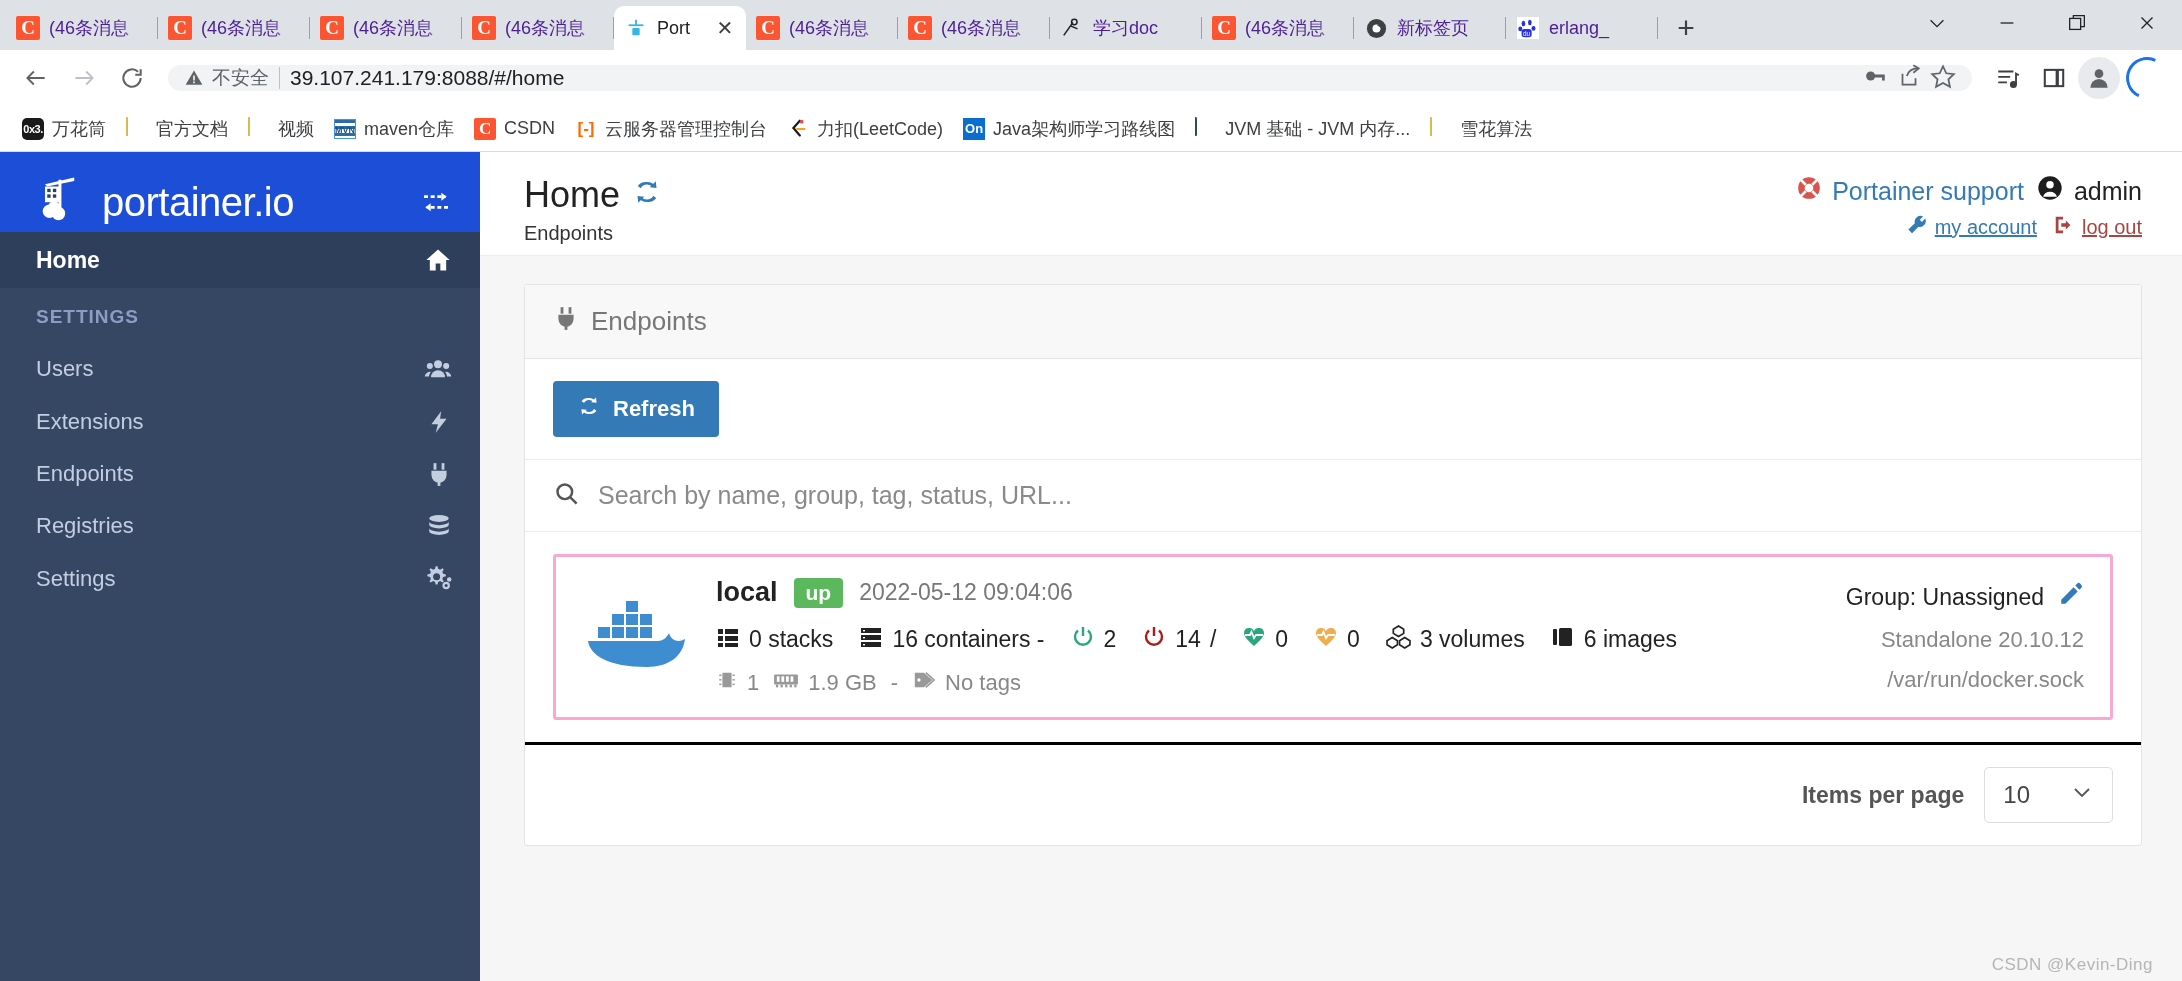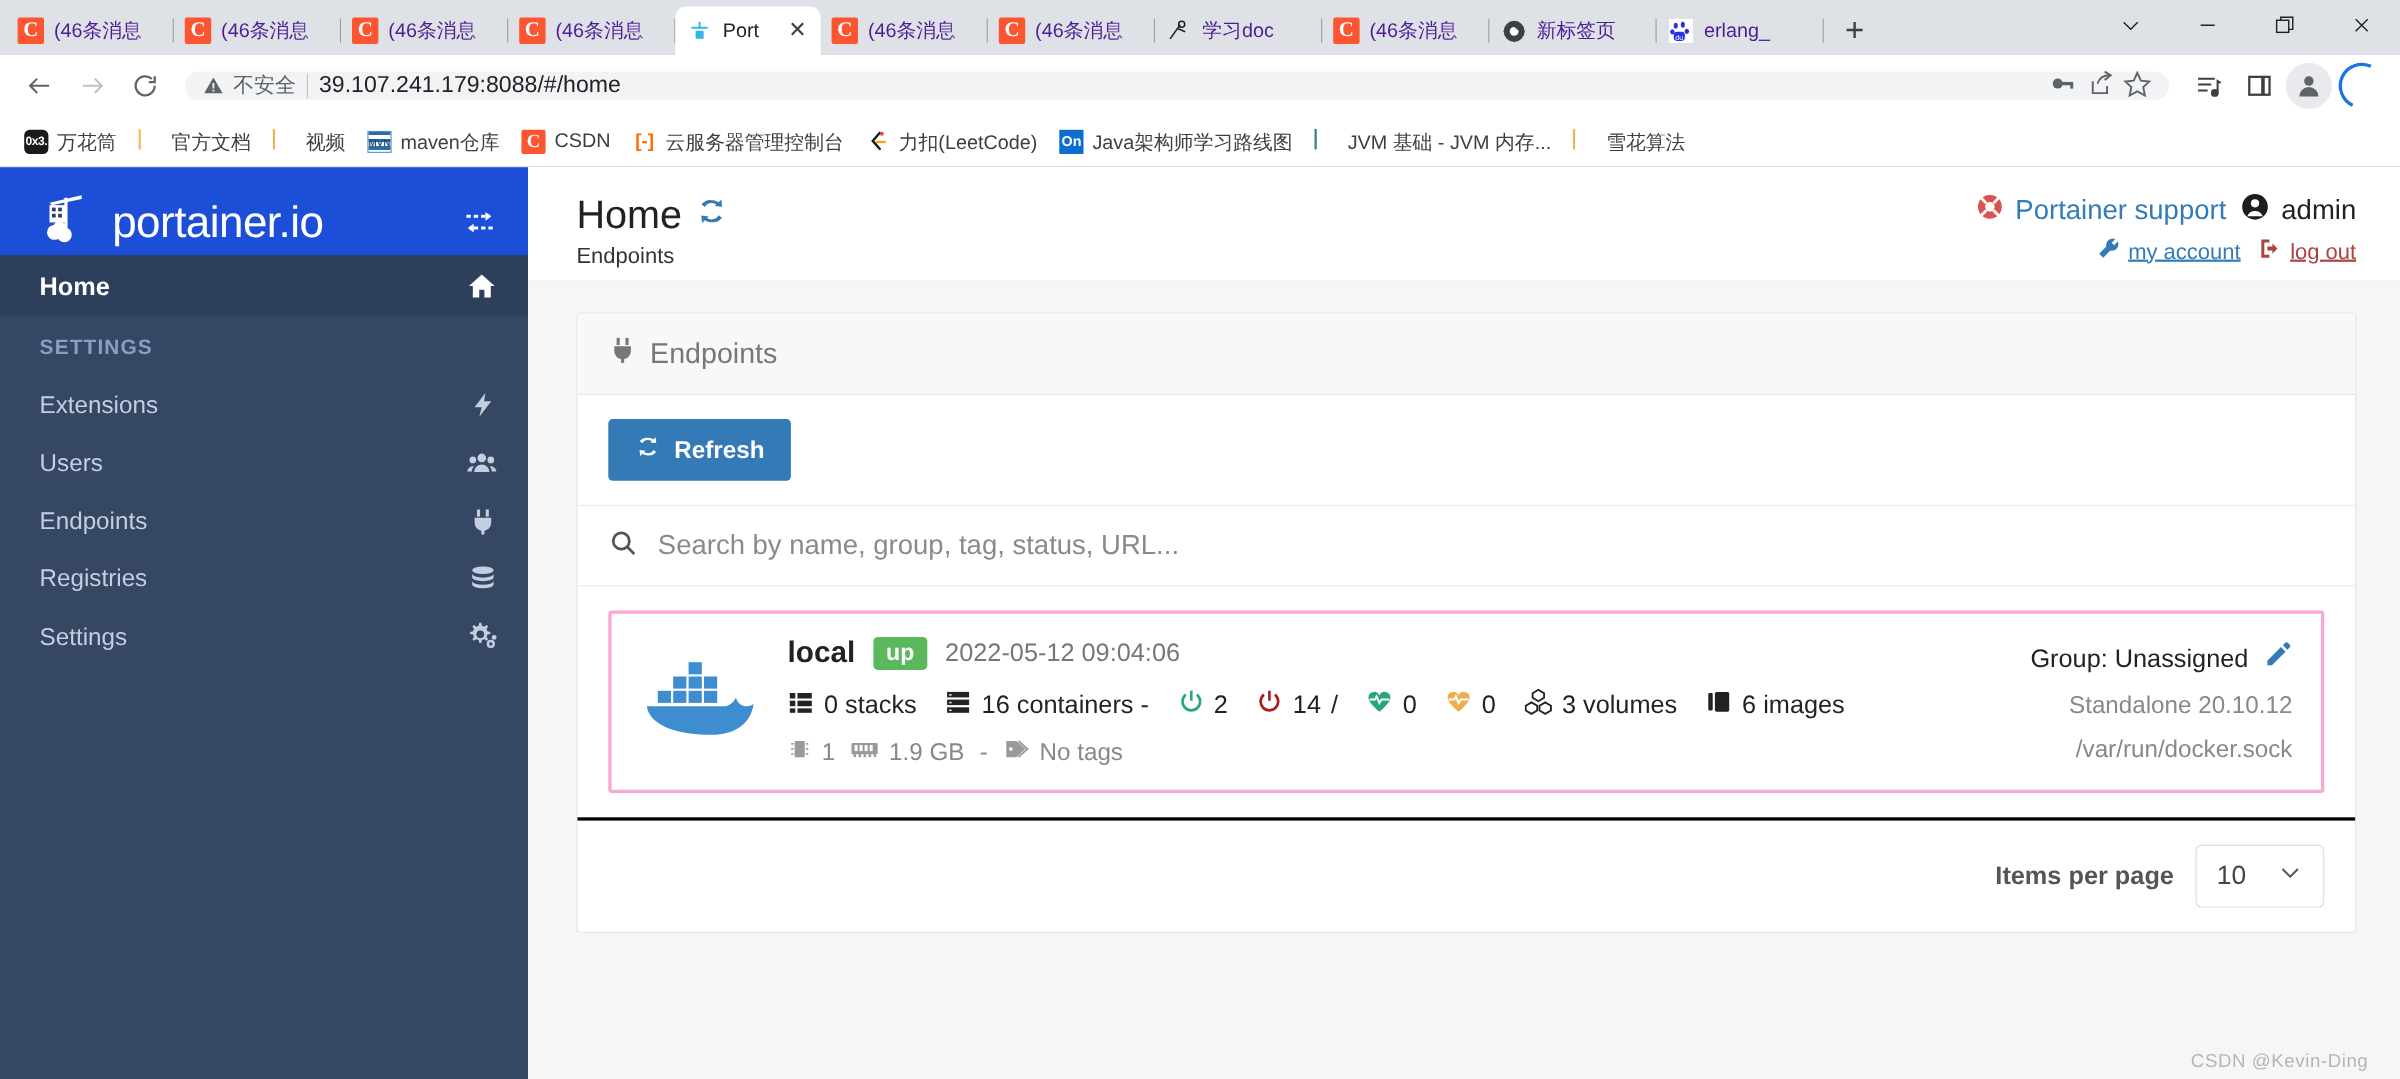--- a/index.html
+++ b/index.html
@@ -573,15 +573,6 @@
         <div class="nav-head">SETTINGS</div>
 
         <div class="nav-item">
-          <span>Extensions</span>
-          <span class="nicon">
-            <svg width="26" height="26" viewBox="0 0 24 24" fill="currentColor">
-                <path d="M14 2 L5 14 H11 L9 22 L19 9 H13 Z"></path>
-              </svg>
-          </span>
-        </div>
-
-        <div class="nav-item">
           <span>Users</span>
           <span class="nicon">
             <svg width="28" height="28" viewBox="0 0 24 24" fill="currentColor">
@@ -592,6 +583,15 @@
                 <path d="M0.6 18.5 a4.6 4.6 0 0 1 5.2 -4 a7.5 7.5 0 0 0 -1.6 4 Z"></path>
               <path d="M23.4 18.5 a4.6 4.6 0 0 0 -5.2 -4 a7.5 7.5 0 0 1 1.6 4 Z"></path>
             </svg>
+          </span>
+        </div>
+
+        <div class="nav-item">
+          <span>Extensions</span>
+          <span class="nicon">
+            <svg width="26" height="26" viewBox="0 0 24 24" fill="currentColor">
+                <path d="M14 2 L5 14 H11 L9 22 L19 9 H13 Z"></path>
+              </svg>
           </span>
         </div>
 

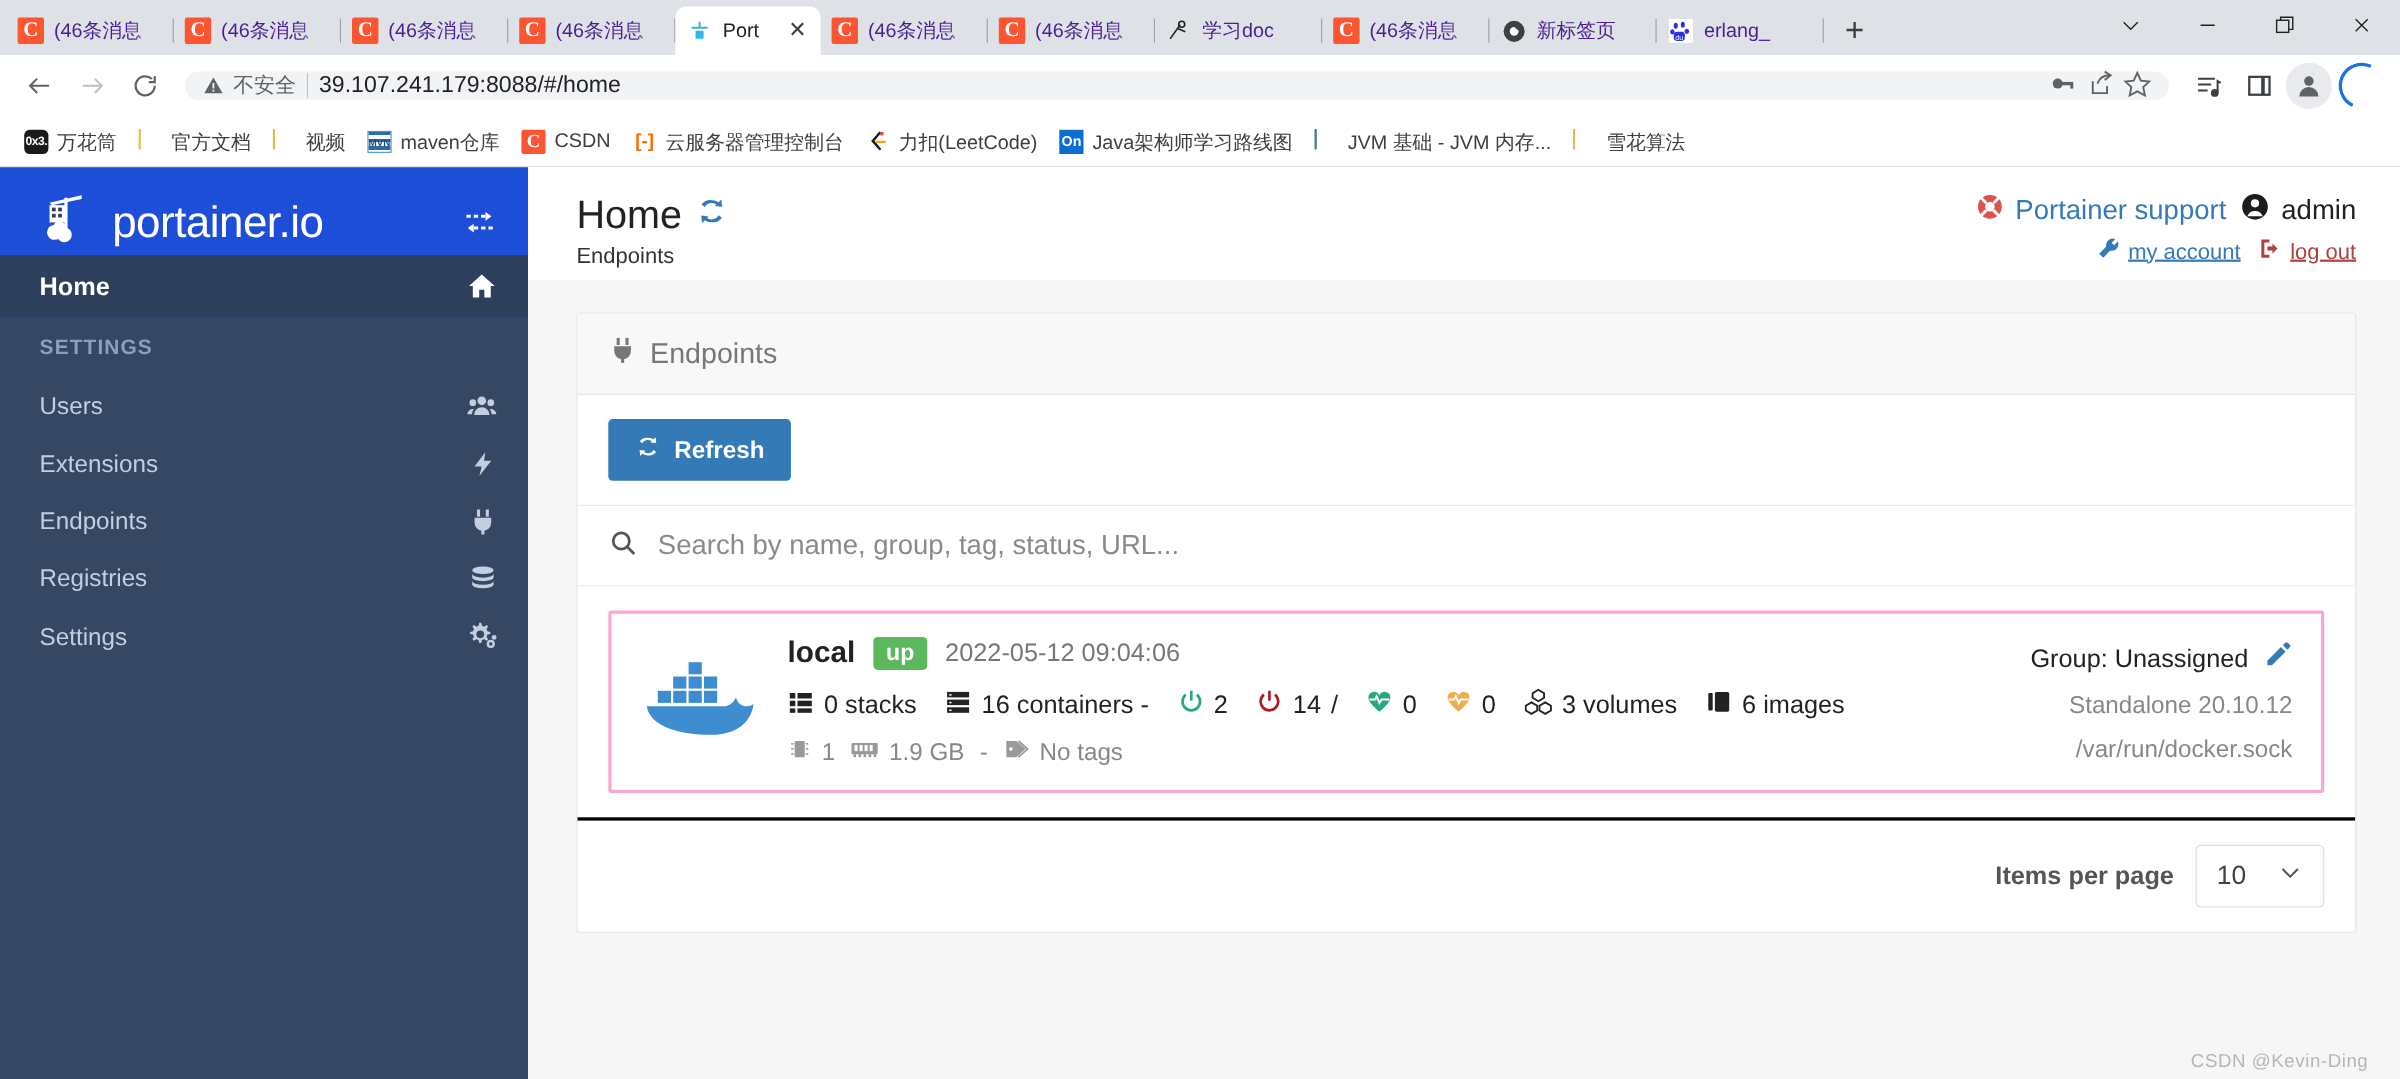--- a/index.html
+++ b/index.html
@@ -269,7 +269,7 @@
   .ipp-label { font-size: 23px; color: #555; font-weight: bold; }
   .ipp-select {
     border: 1px solid #ddd; border-radius: 5px; padding: 12px 18px;
-    font-size: 24px; color: #444; display: flex; align-items: center; gap: 28px;
+    font-size: 24px; color: #444; display: flex; align-items: center; gap: 40px;
     background: #fff;
   }
   .watermark {

